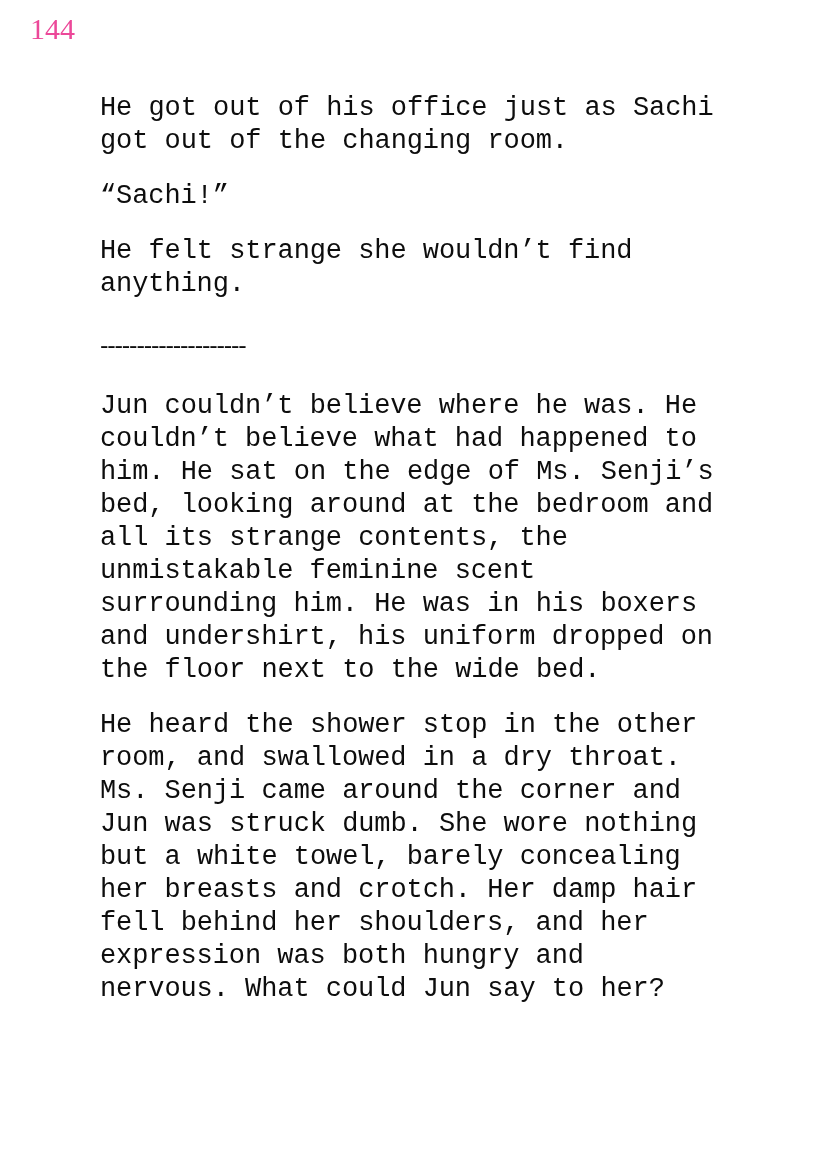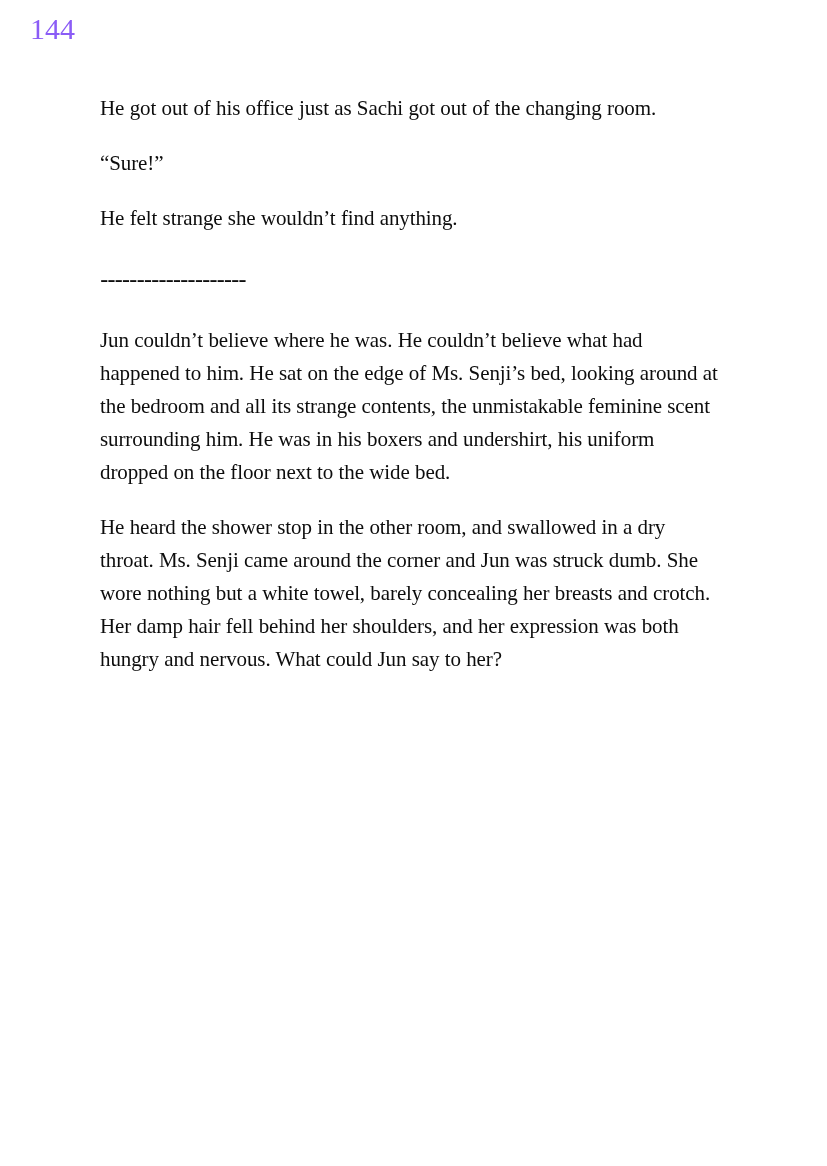--- a/index.html
+++ b/index.html
@@ -29,7 +29,7 @@
     font-family: "Liberation Serif", serif;
     font-size: 30px;
     line-height: 1;
-    color: #8b5cf6;
+    color: #ec4899;
     letter-spacing: 0px;
   }
   .body-col {

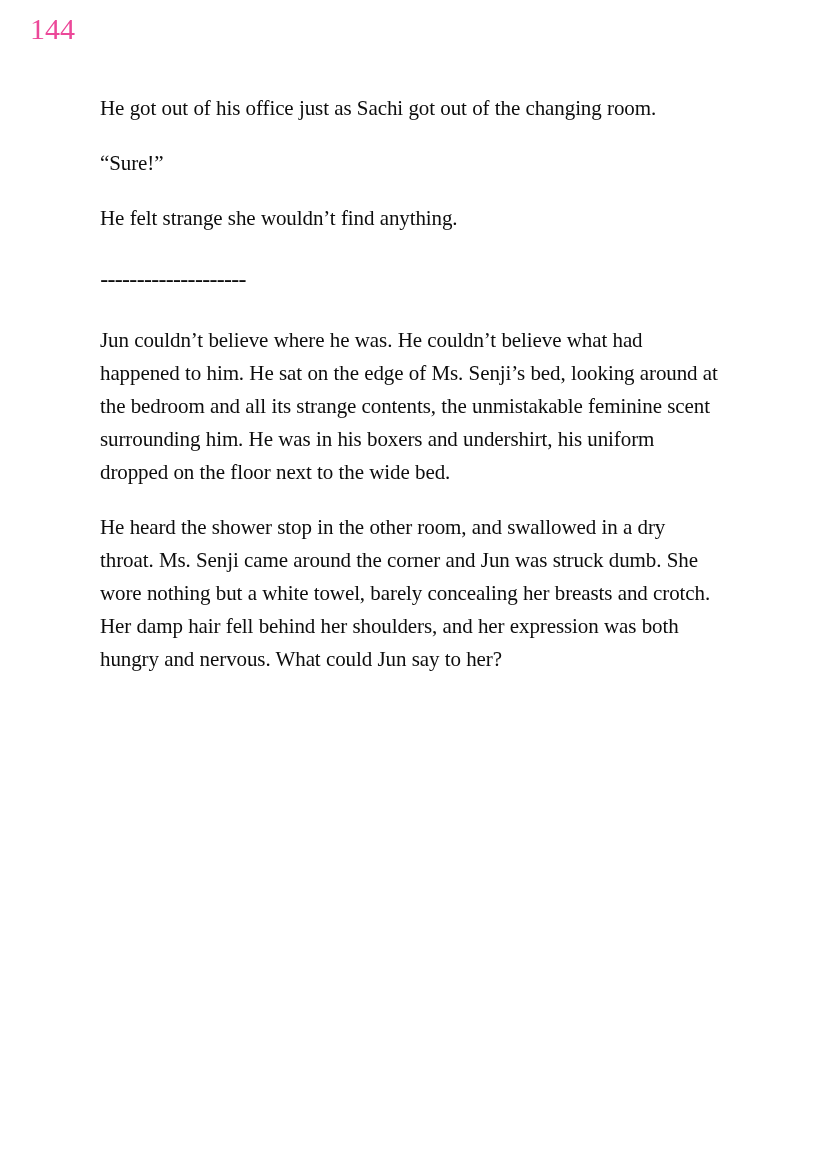--- a/index.html
+++ b/index.html
@@ -40,8 +40,8 @@
   }
   p.para {
     margin: 0 0 22px 0;
-    font-family: Liberation Serif, serif;
-    font-size: 21px;
+    font-family: Liberation Mono, monospace;
+    font-size: 27px;
     line-height: 33px;
     color: #0d0d0d;
     letter-spacing: -0.1px;

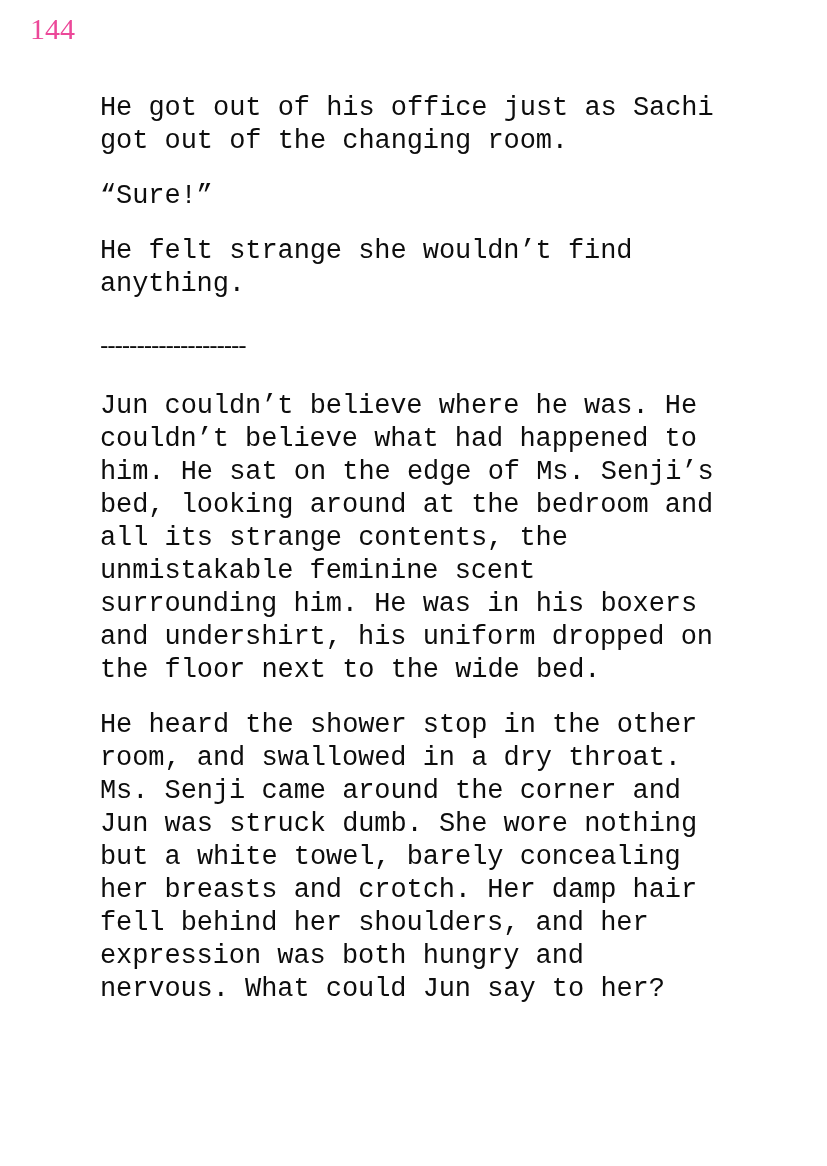--- a/index.html
+++ b/index.html
@@ -72,7 +72,7 @@
     <p class="para">He got out of his office just as Sachi got out of the changing room.</p>
 
 
-    <p class="para">“Sure!”</p>
+    <p class="para">“Sachi!”</p>
 
 
 

